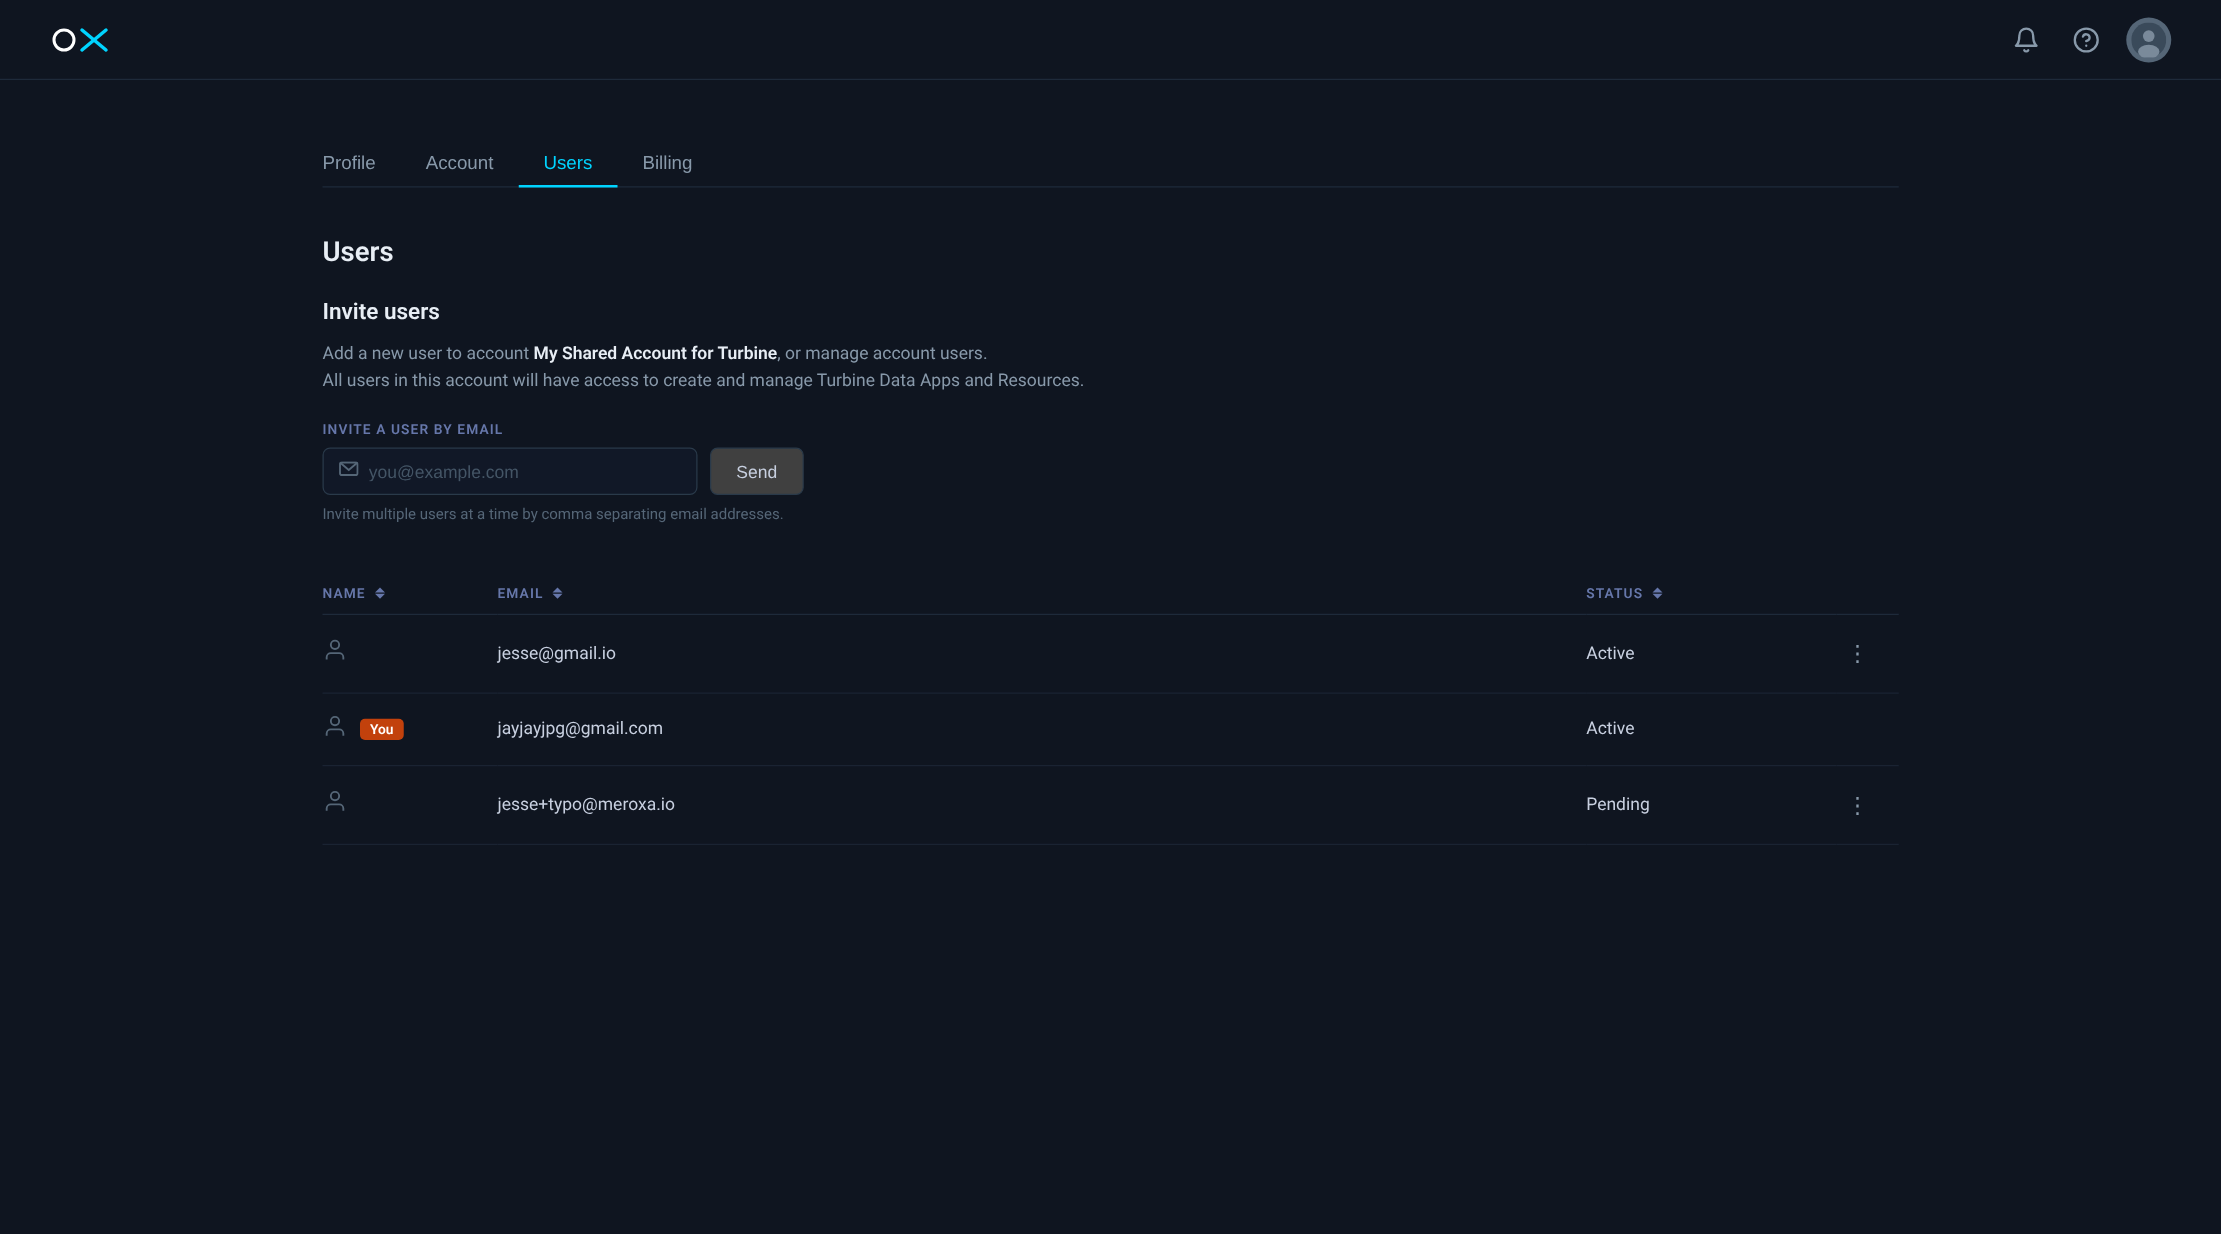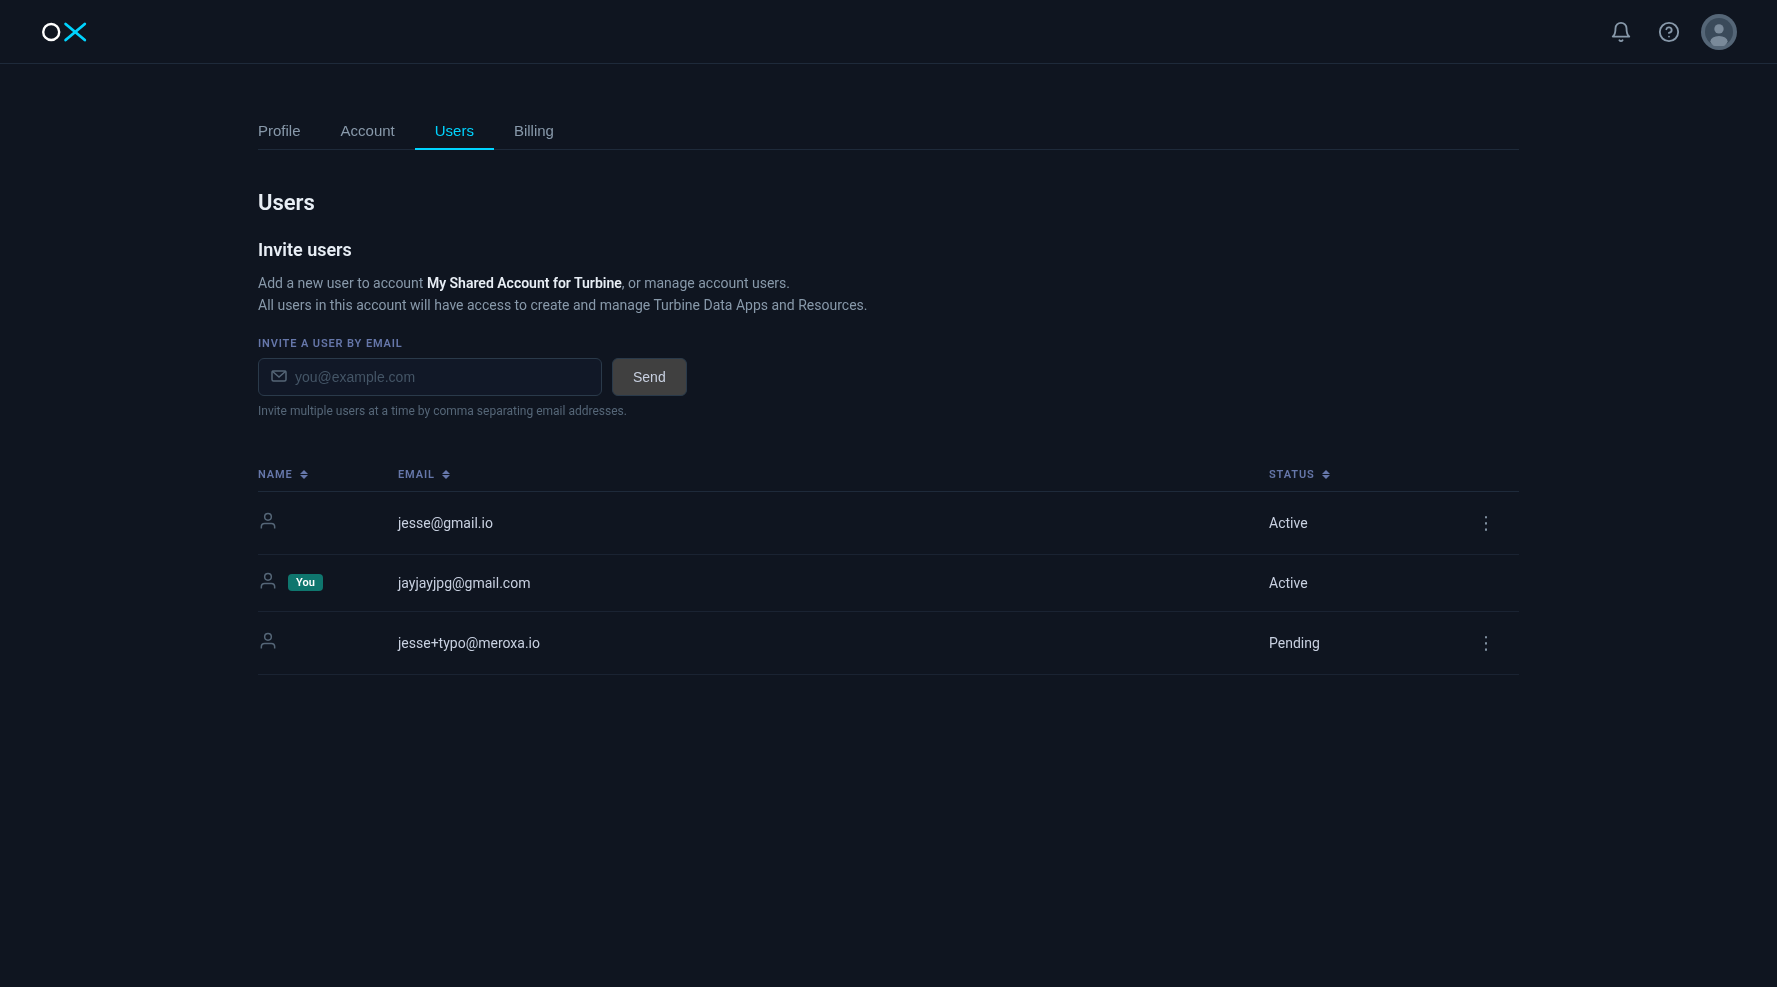--- a/index.html
+++ b/index.html
@@ -168,7 +168,7 @@
       border: 1px solid #2a3a4a;
       border-radius: 6px;
       padding: 0 12px;
-      width: 344px;
+      width: 300px;
     }
 
     .email-input-wrapper .envelope-icon {

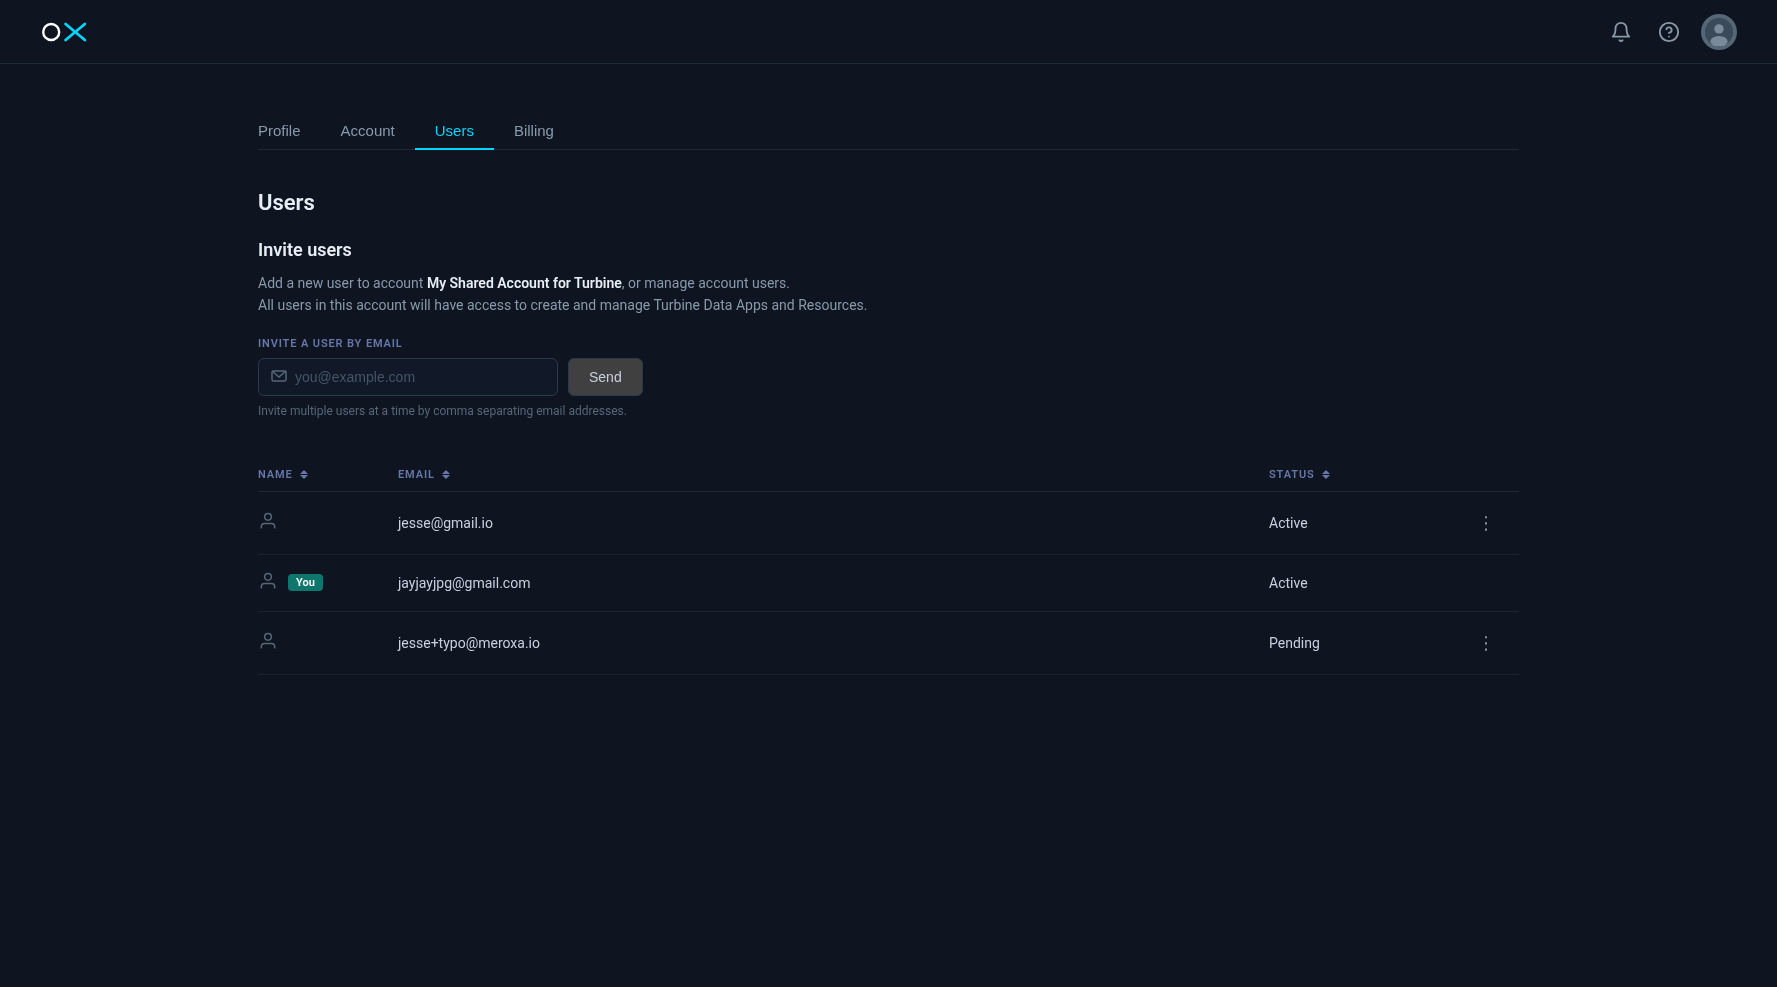--- a/index.html
+++ b/index.html
@@ -277,7 +277,7 @@
     }
 
     .you-badge {
-      background: #0f766e;
+      background: #c2410c;
       color: #fff;
       font-size: 11px;
       font-weight: 600;

